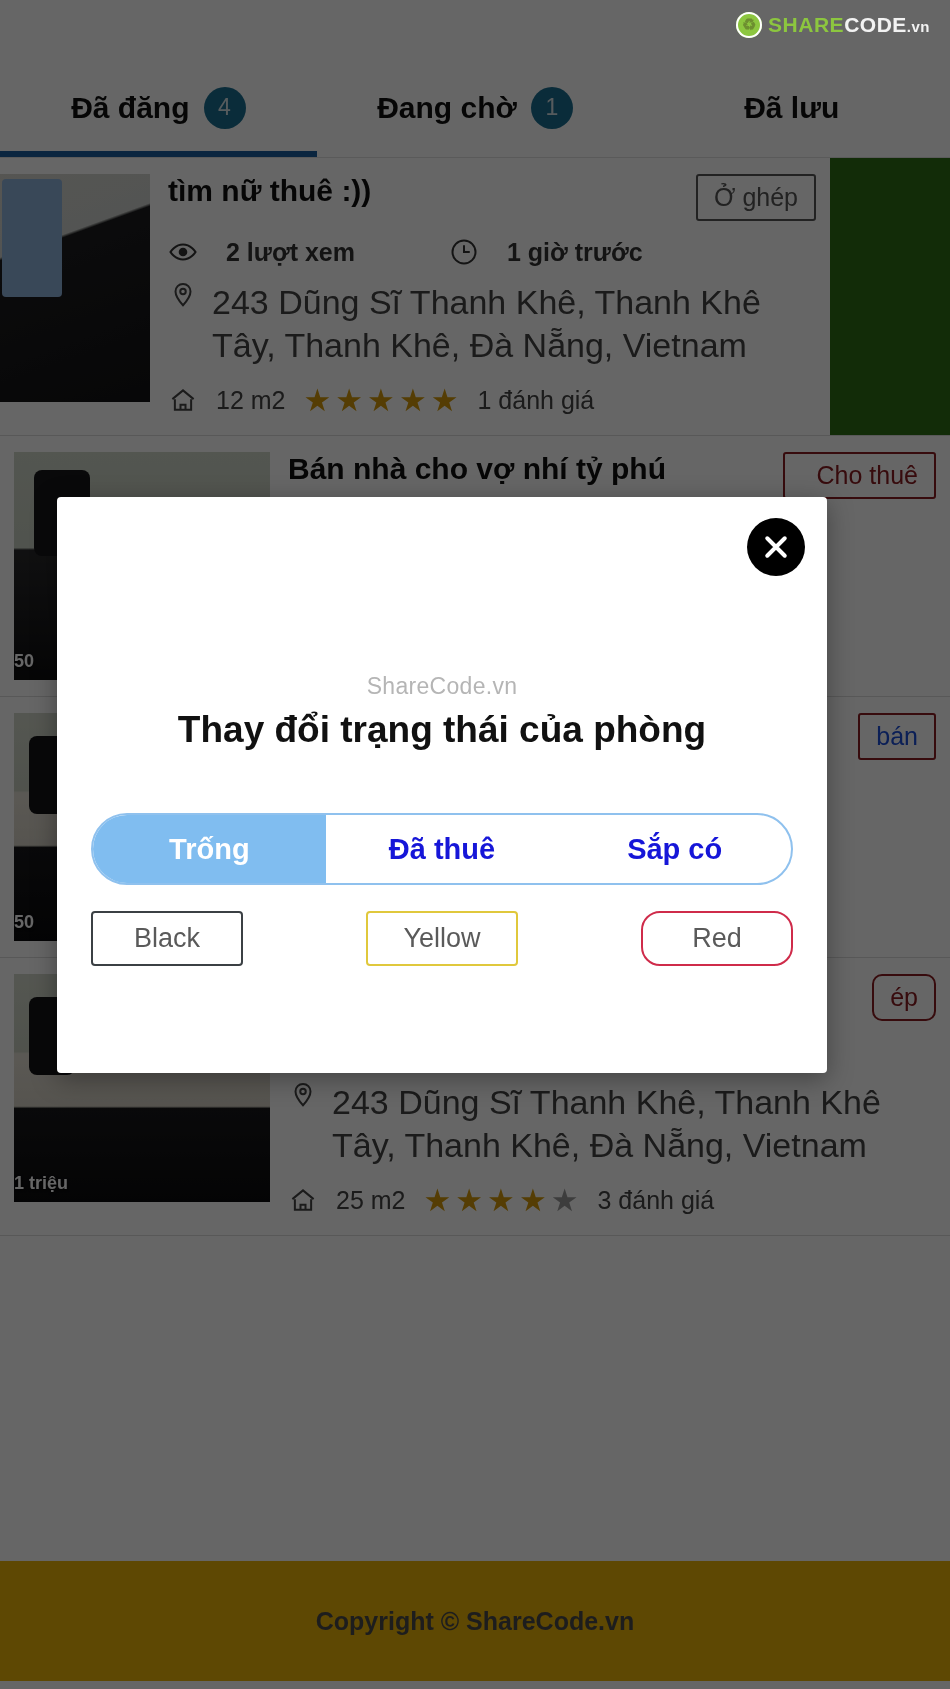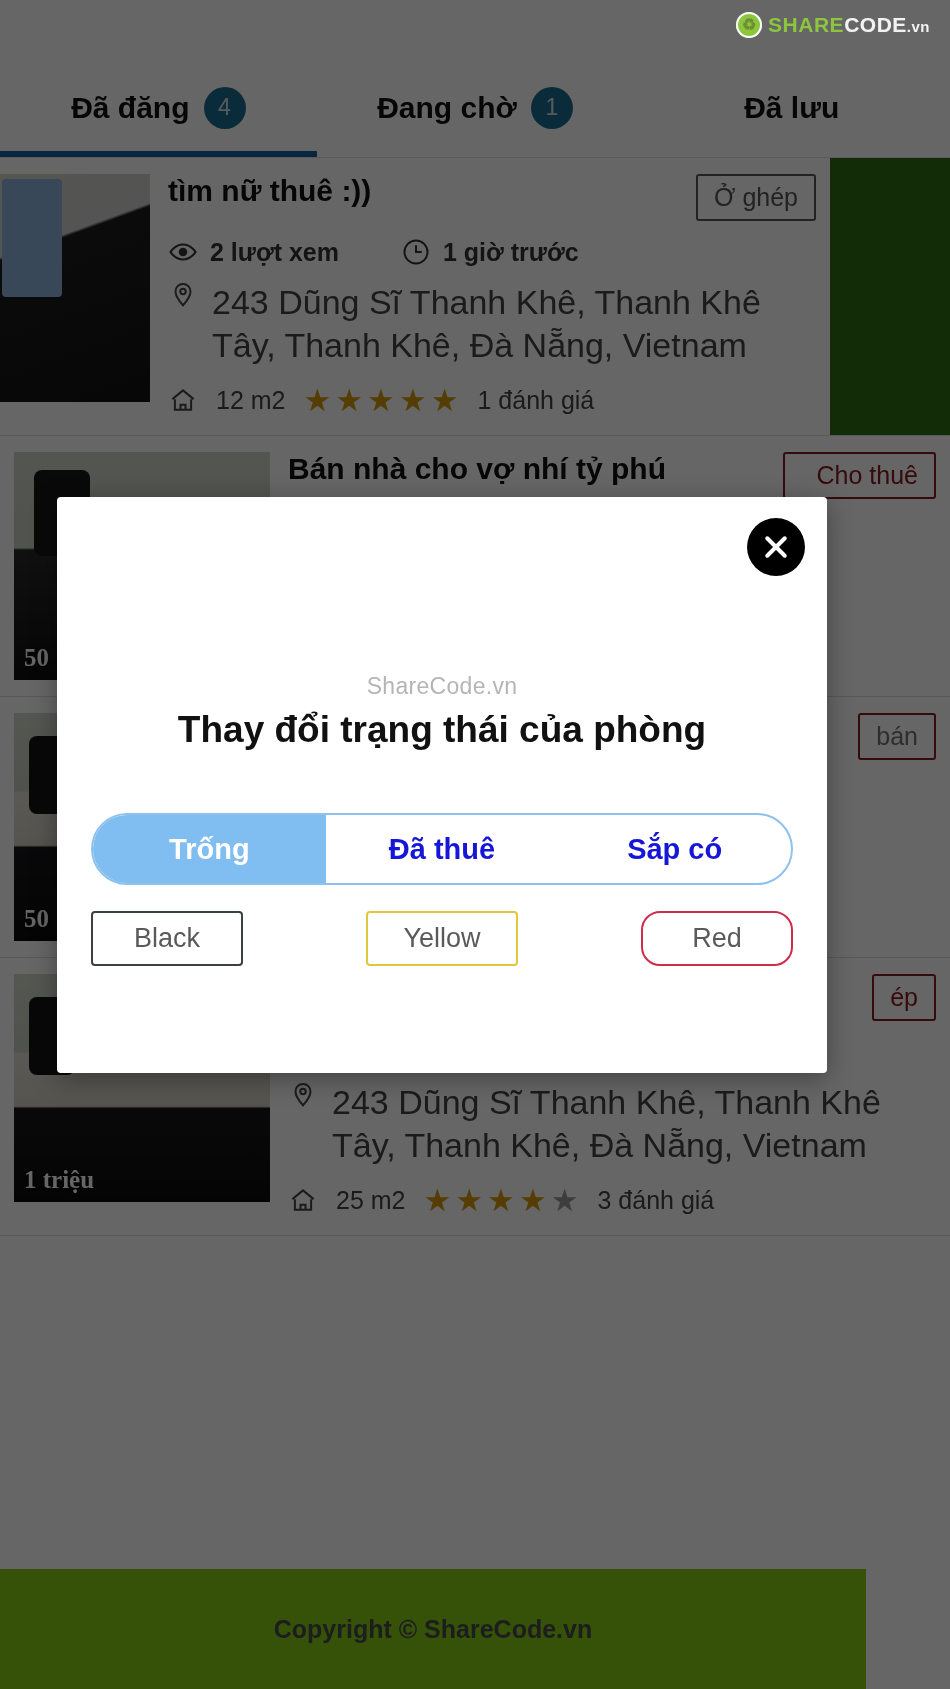--- a/index.html
+++ b/index.html
@@ -169,7 +169,7 @@
   .chip-share  { border-color: #8a1d21; color: #8a1d21; }
 
   .meta-row {
-    display: flex; align-items: center; gap: 12px;
+    display: flex; align-items: center; gap: 28px;
     margin-top: 16px; font-size: 25px; font-weight: bold; color: #333;
   }
   .meta-spacer { flex: 0 0 38px; }

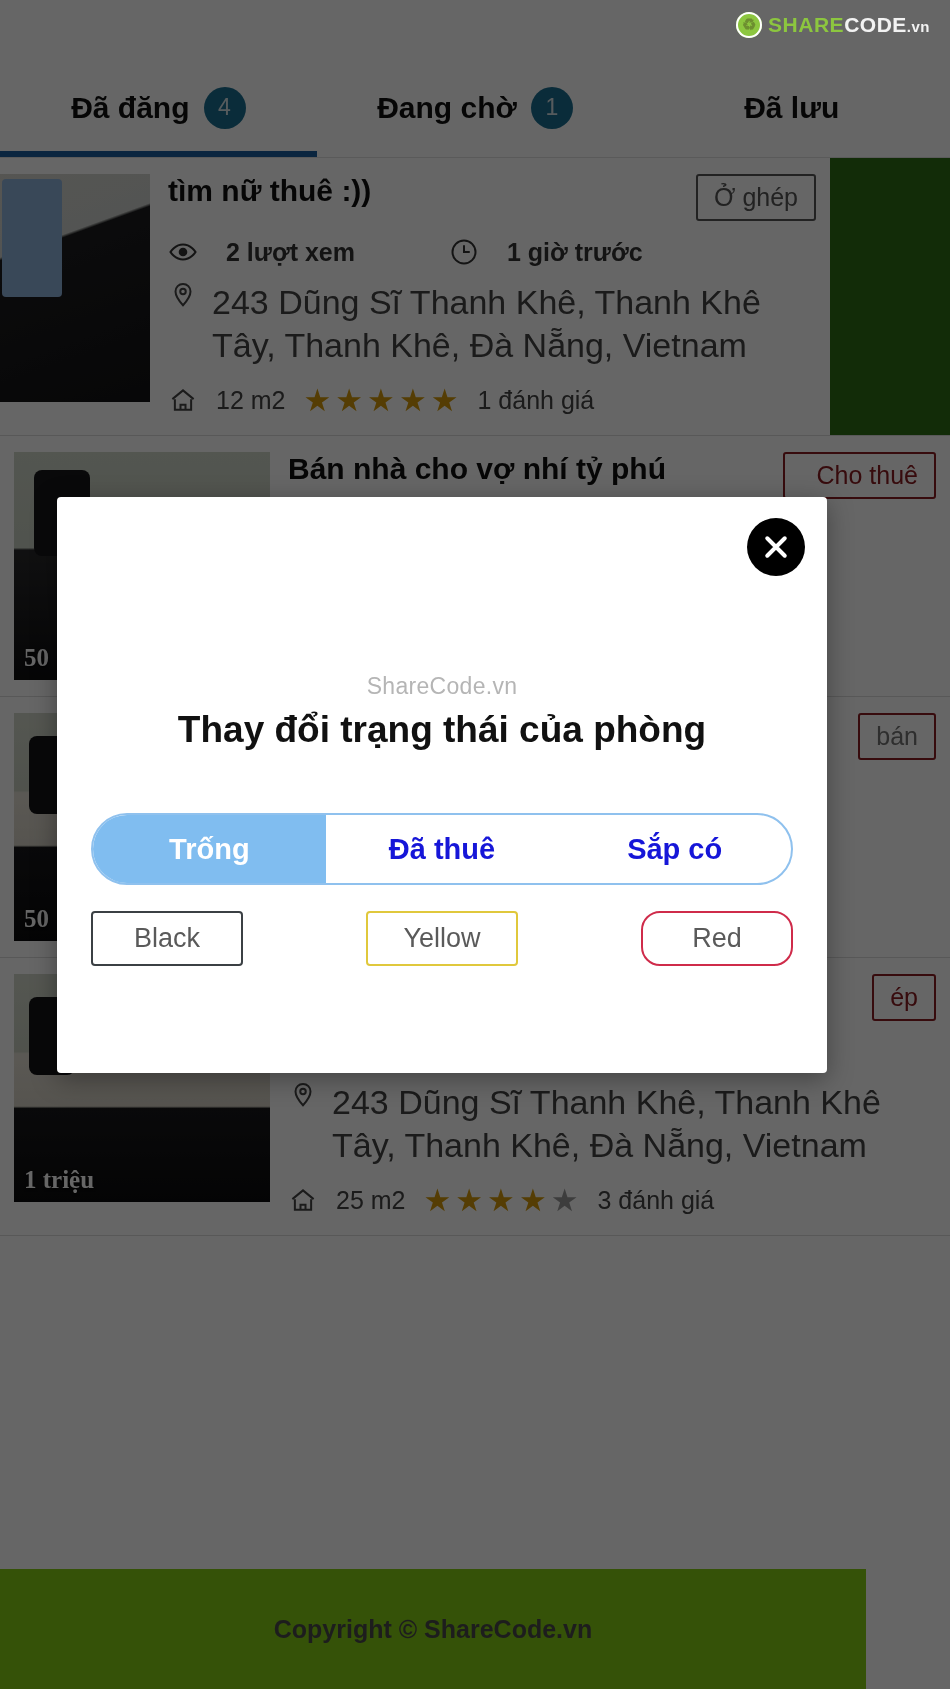--- a/index.html
+++ b/index.html
@@ -104,10 +104,9 @@
     overflow: hidden;
   }
   .thumb .price {
-    position: absolute; left: 10px; bottom: 8px;
-    color: #ffffff; font-size: 25px; font-weight: bold;
+    position: absolute; left: 0; bottom: 8px;
+    color: #ffffff; font-size: 18px; font-weight: bold;
     text-shadow: 0 1px 3px rgba(0,0,0,.8);
-    font-family: Liberation Serif, serif;
   }
   
   .photo-a {

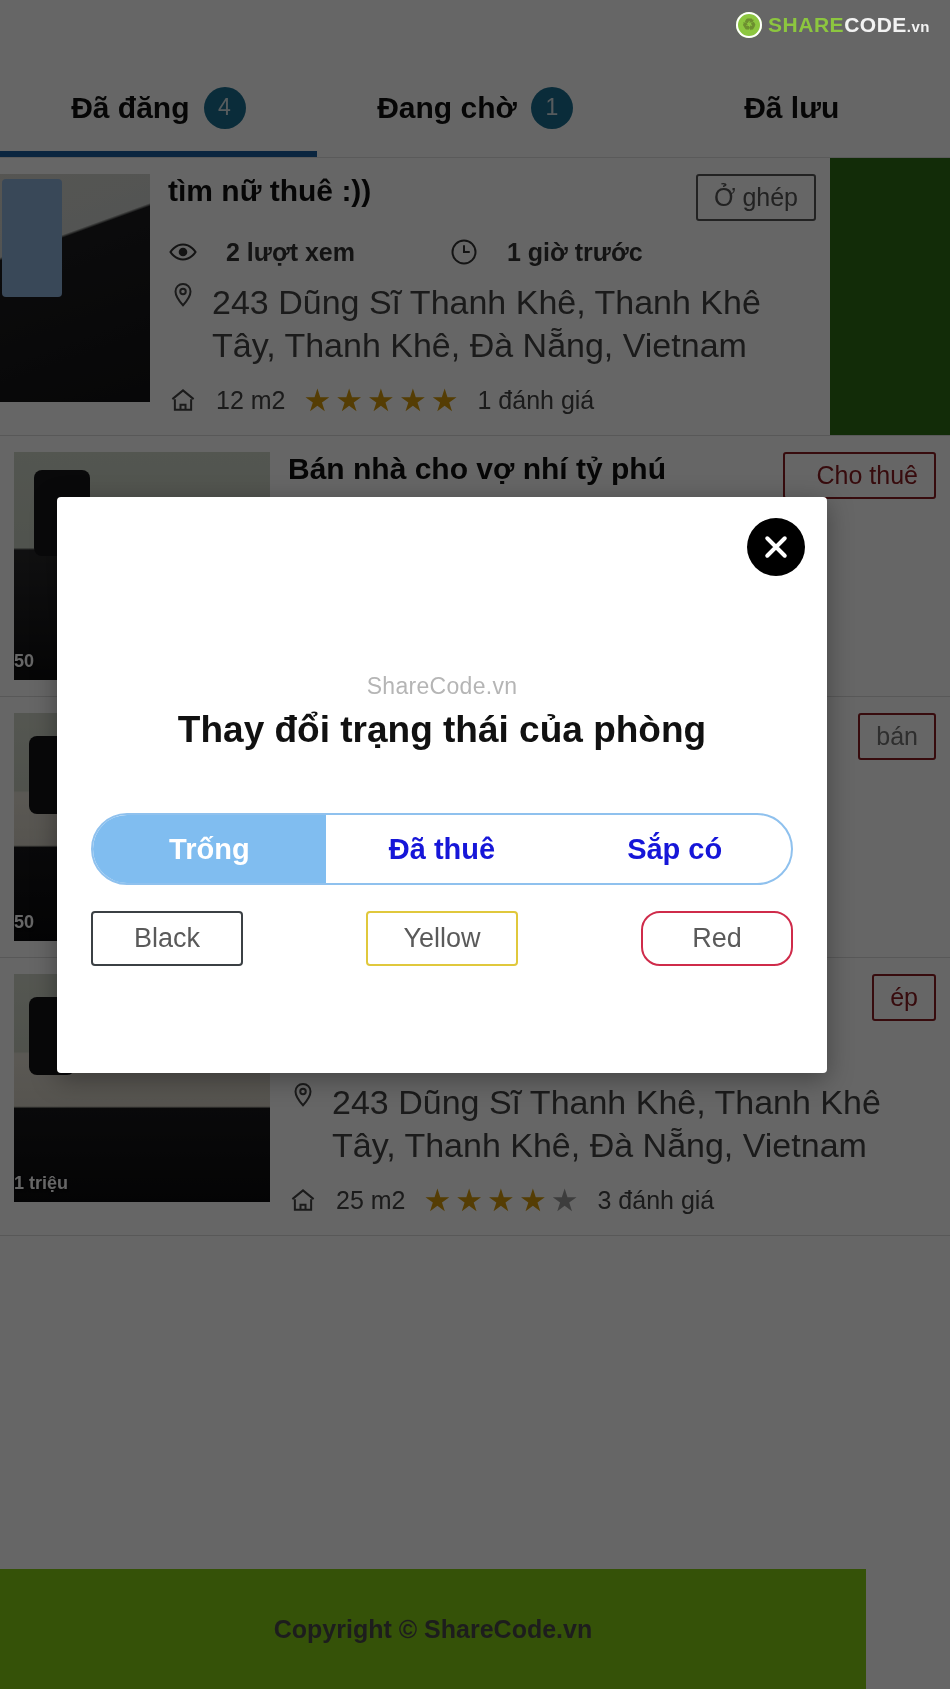--- a/index.html
+++ b/index.html
@@ -164,7 +164,7 @@
     white-space: nowrap;
   }
   .chip-rent   { border-color: #8a1d21; color: #8a1d21; padding-left: 32px; }
-  .chip-sell   { border-color: #8a1d21; color: #737373; }
+  .chip-sell   { border-color: #8a1d21; color: #1d4ed8; }
   .chip-share  { border-color: #8a1d21; color: #8a1d21; }
 
   .meta-row {

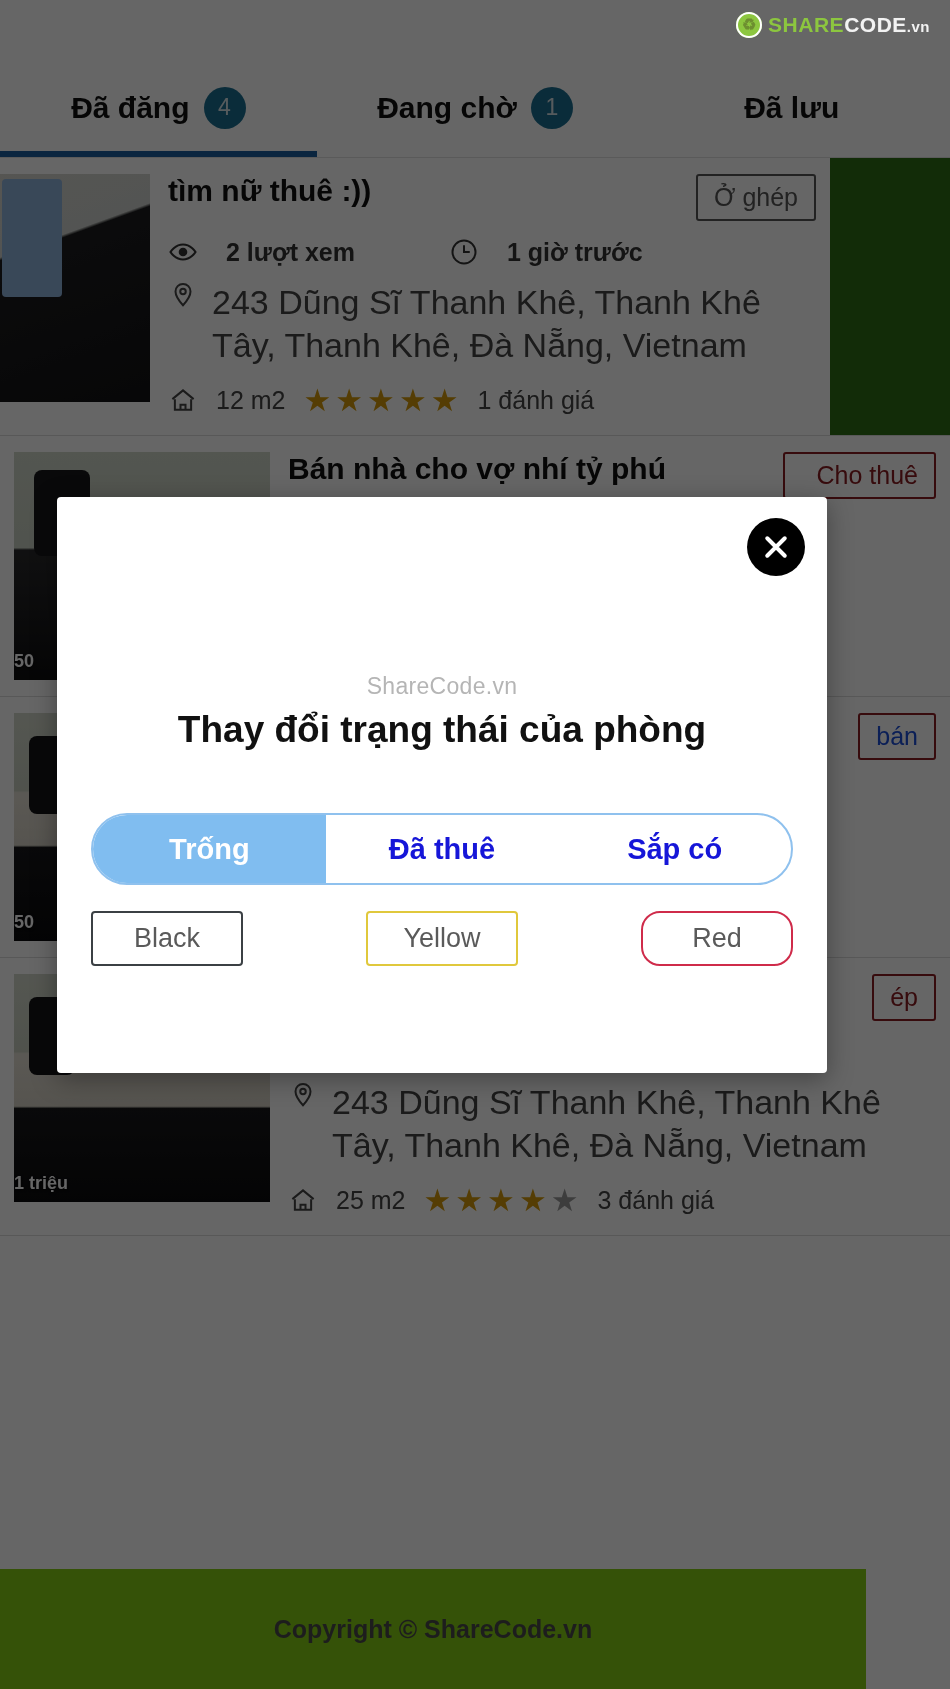--- a/index.html
+++ b/index.html
@@ -165,7 +165,7 @@
   }
   .chip-rent   { border-color: #8a1d21; color: #8a1d21; padding-left: 32px; }
   .chip-sell   { border-color: #8a1d21; color: #1d4ed8; }
-  .chip-share  { border-color: #8a1d21; color: #8a1d21; }
+  .chip-share  { border-color: #8a1d21; color: #8a1d21; border-radius: 10px; }
 
   .meta-row {
     display: flex; align-items: center; gap: 28px;

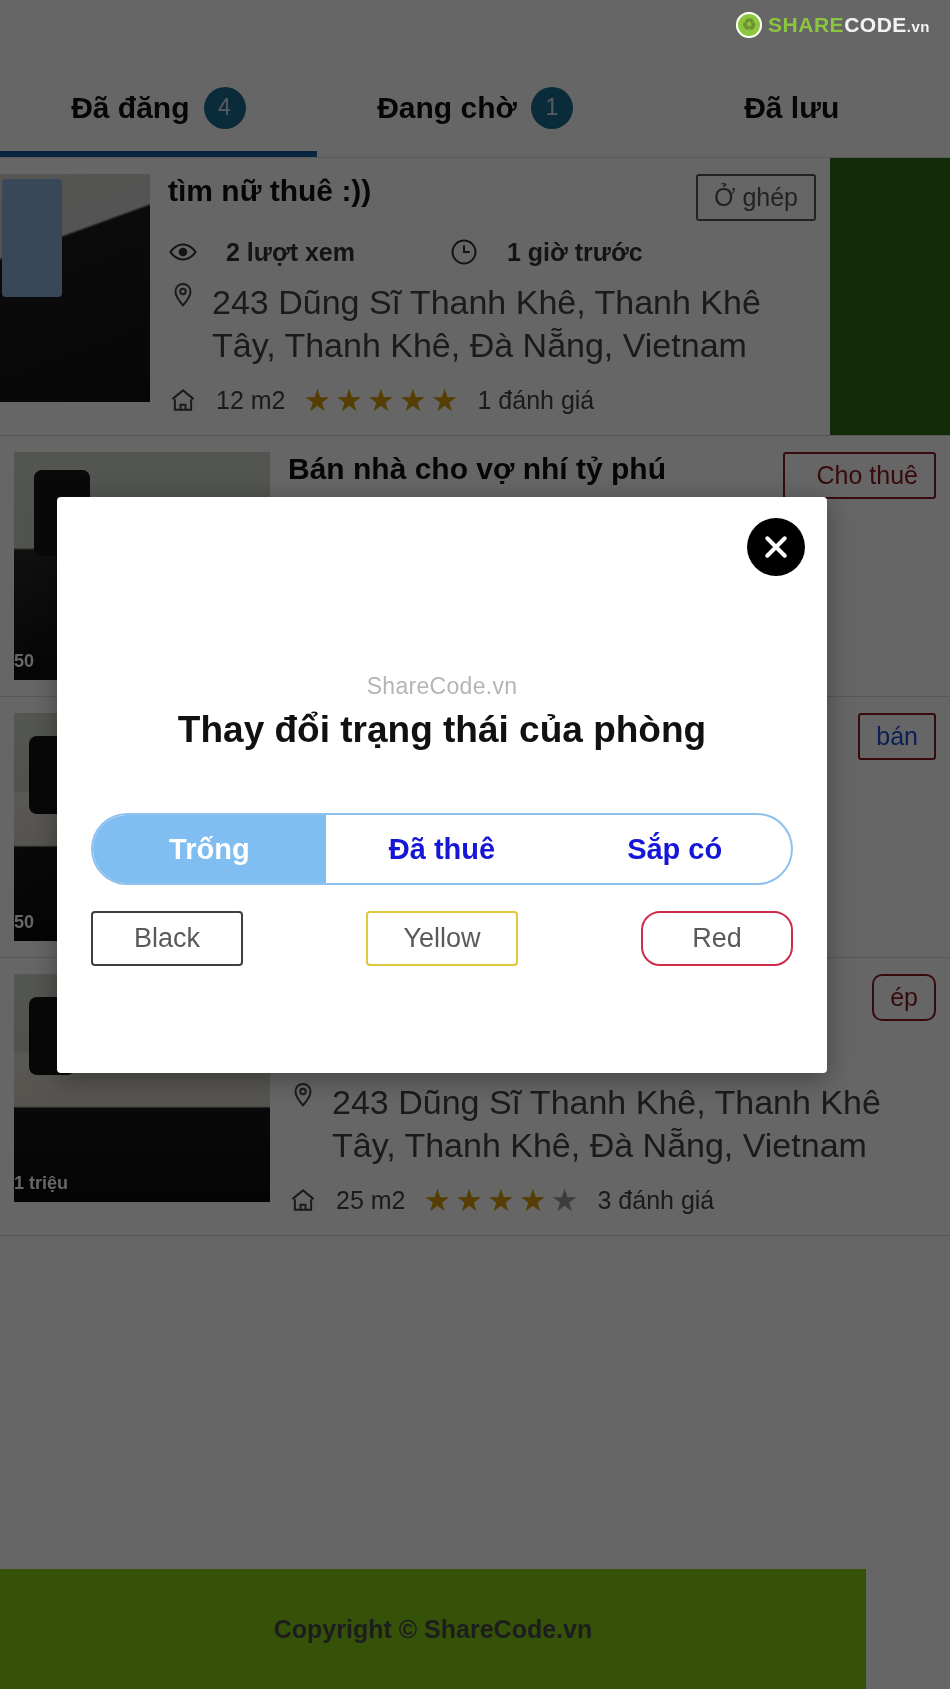--- a/index.html
+++ b/index.html
@@ -203,9 +203,9 @@
 
   
   #footer {
-    position: absolute; left: 0; bottom: 0; width: 866px; height: 120px;
+    position: absolute; left: 0; bottom: 8px; width: 950px; height: 120px;
     display: flex; align-items: center; justify-content: center;
-    background: #84cc16;
+    background: #eab308;
     font-size: 25px; font-weight: bold; color: #4a4a4a;
   }
 

